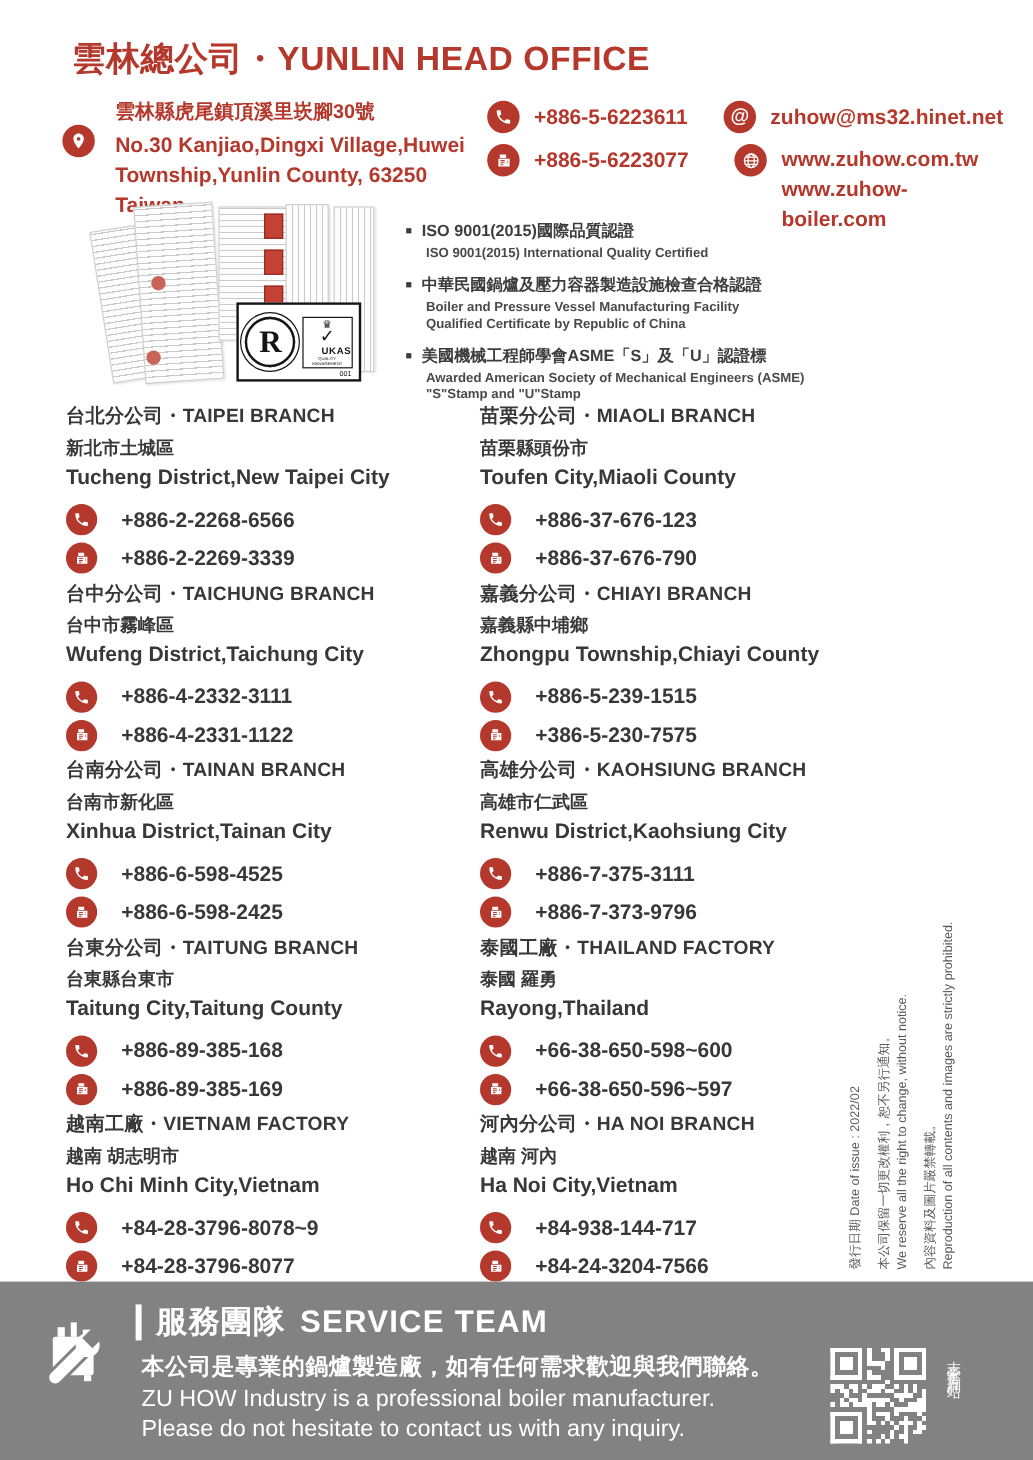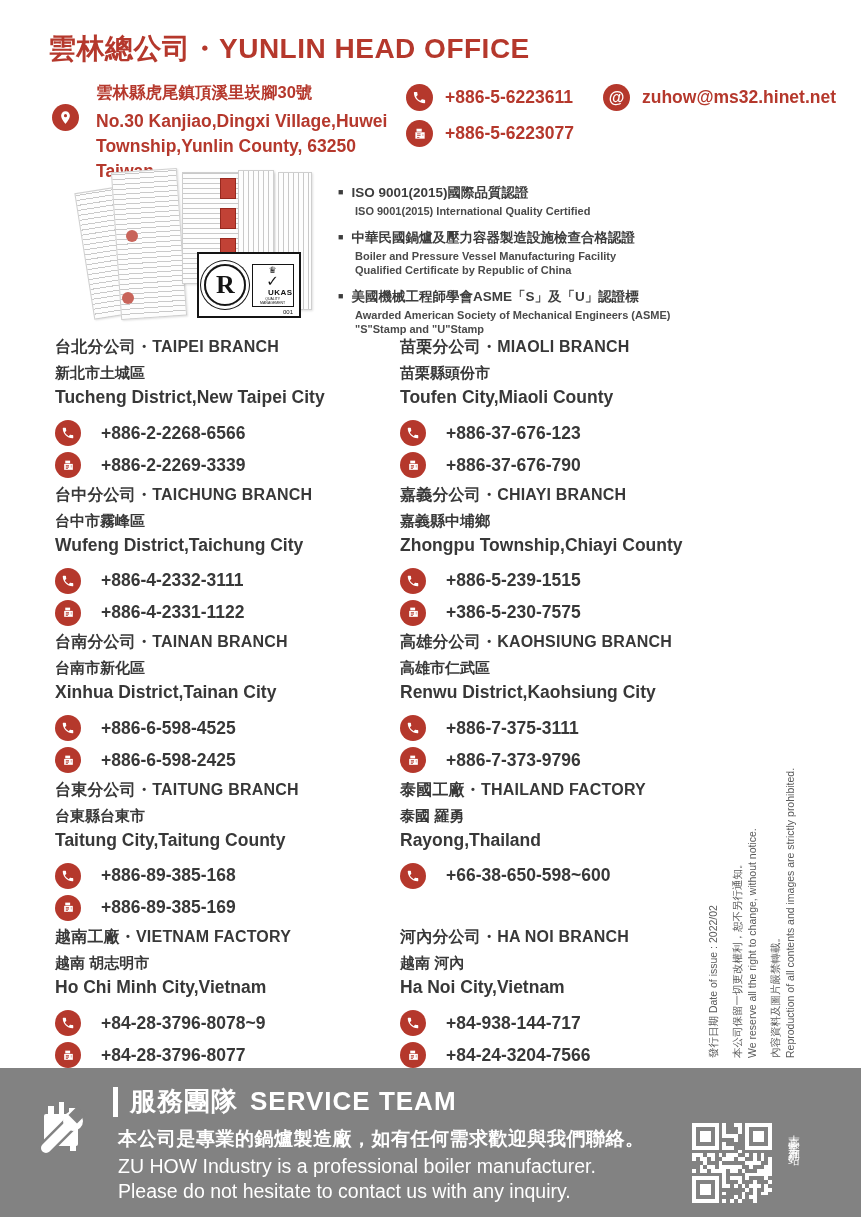--- a/index.html
+++ b/index.html
@@ -10,7 +10,7 @@
     font-family:"Liberation Sans","DejaVu Sans",sans-serif; color:#383838;
   }
   
-  .ho-title { position:absolute; left:48px; top:30px; font-size:28px; font-weight:bold; color:#b5382c; letter-spacing:0.5px; }
+  .ho-title { position:absolute; left:60px; top:30px; font-size:28px; font-weight:bold; color:#b5382c; letter-spacing:0.5px; }
   .ho-addr { position:absolute; left:96px; top:82px; width:320px; color:#b5382c; font-weight:bold; }
   .ho-addr .zh { font-size:16.5px; margin-bottom:5px; }
   .ho-addr .en { font-size:17.5px; line-height:25px; }

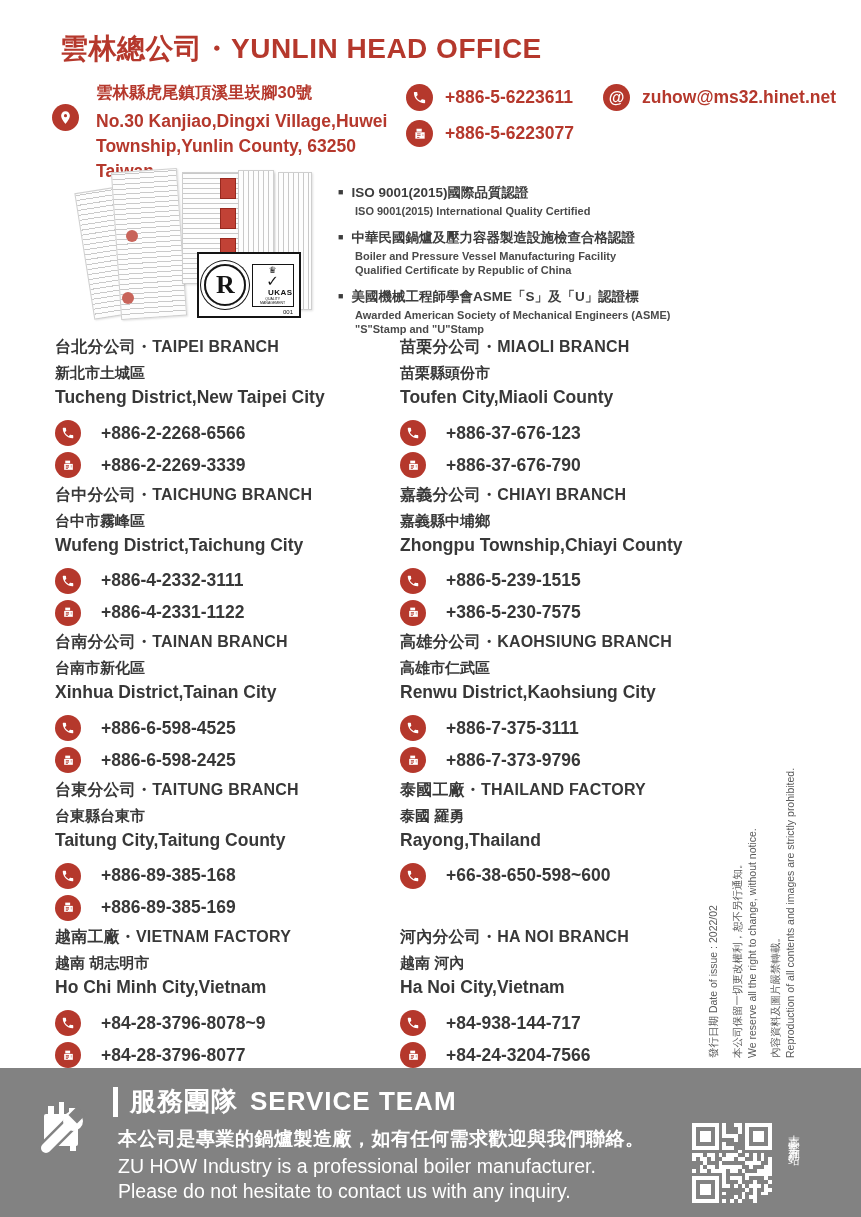--- a/index.html
+++ b/index.html
@@ -113,6 +113,19 @@
             </svg>
         </span>
         <span class="ho-num">+886-5-6223077</span>
+      </div>
+      <div class="ho-cell wide">
+        <span class="badge">
+          <svg width="16" height="16" viewBox="0 0 24 24" fill="none" stroke="#fff" stroke-width="1.6">
+              <circle cx="12" cy="12" r="8.5"></circle>
+              <ellipse cx="12" cy="12" rx="4" ry="8.5"></ellipse>
+              <path d="M3.5 12h17M4.6 7.5h14.8M4.6 16.5h14.8"></path>
+            </svg>
+        </span>
+        <span class="ho-num">
+          <div>www.zuhow.com.tw</div>
+          <div>www.zuhow-boiler.com</div>
+        </span>
       </div>
     </div>
   </div>

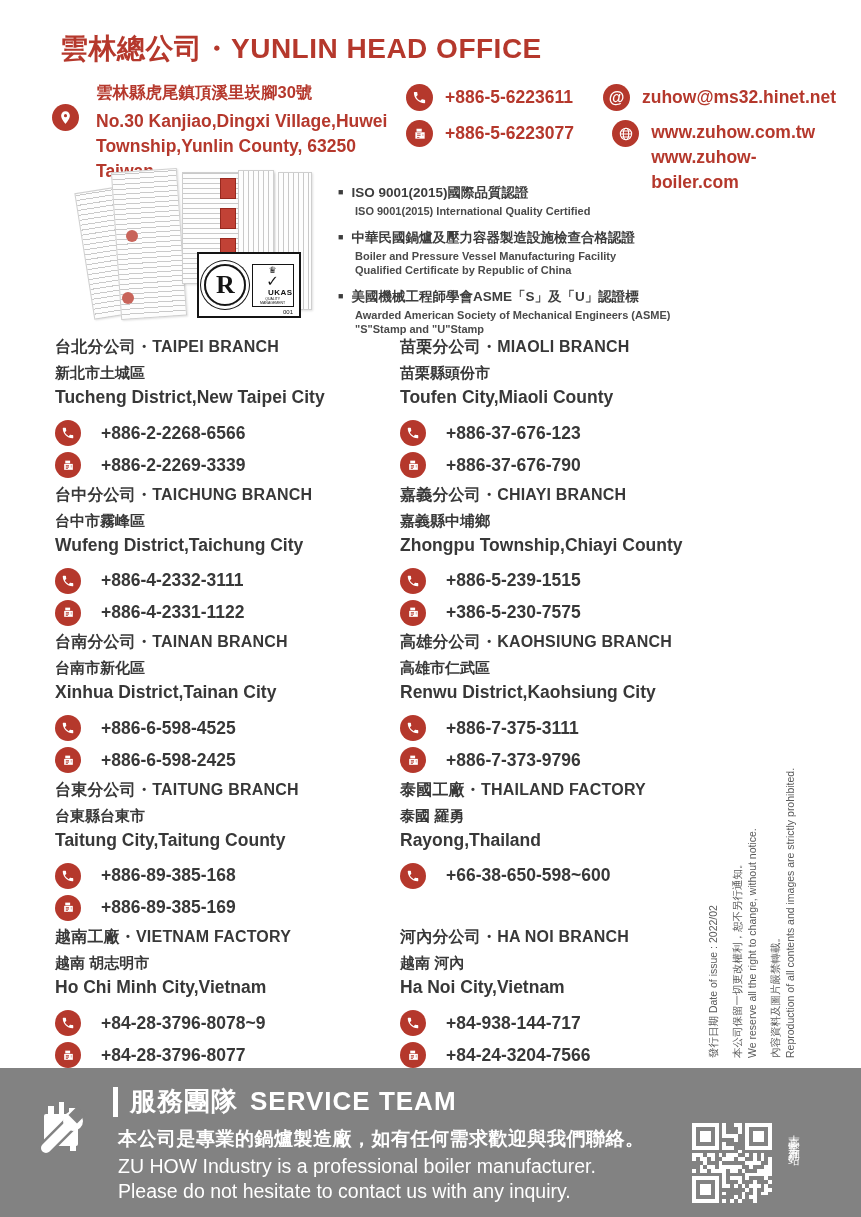--- a/index.html
+++ b/index.html
@@ -372,6 +372,18 @@
             </svg>
         </span>
         <span class="c-num">+66-38-650-598~600</span>
+      </div>
+      <div class="contact-row">
+        <span class="badge">
+          <svg width="13" height="13" viewBox="0 0 24 24">
+              <path fill="#fff" d="M6 3h9v5H6z"></path>
+              <path fill="#fff" d="M4 9h16v11H4z"></path>
+              <path fill="#b5382c" d="M7 11h6v1.5H7zM7 14h6v1.5H7zM7 17h4v1.5H7z"></path>
+              <path fill="#fff" d="M15.5 11h3v7h-3z"></path>
+              <path fill="#b5382c" d="M16.2 12h1.6v1h-1.6zM16.2 14h1.6v1h-1.6z"></path>
+            </svg>
+        </span>
+        <span class="c-num">+66-38-650-596~597</span>
       </div>
     </div>
       <div class="branch">

